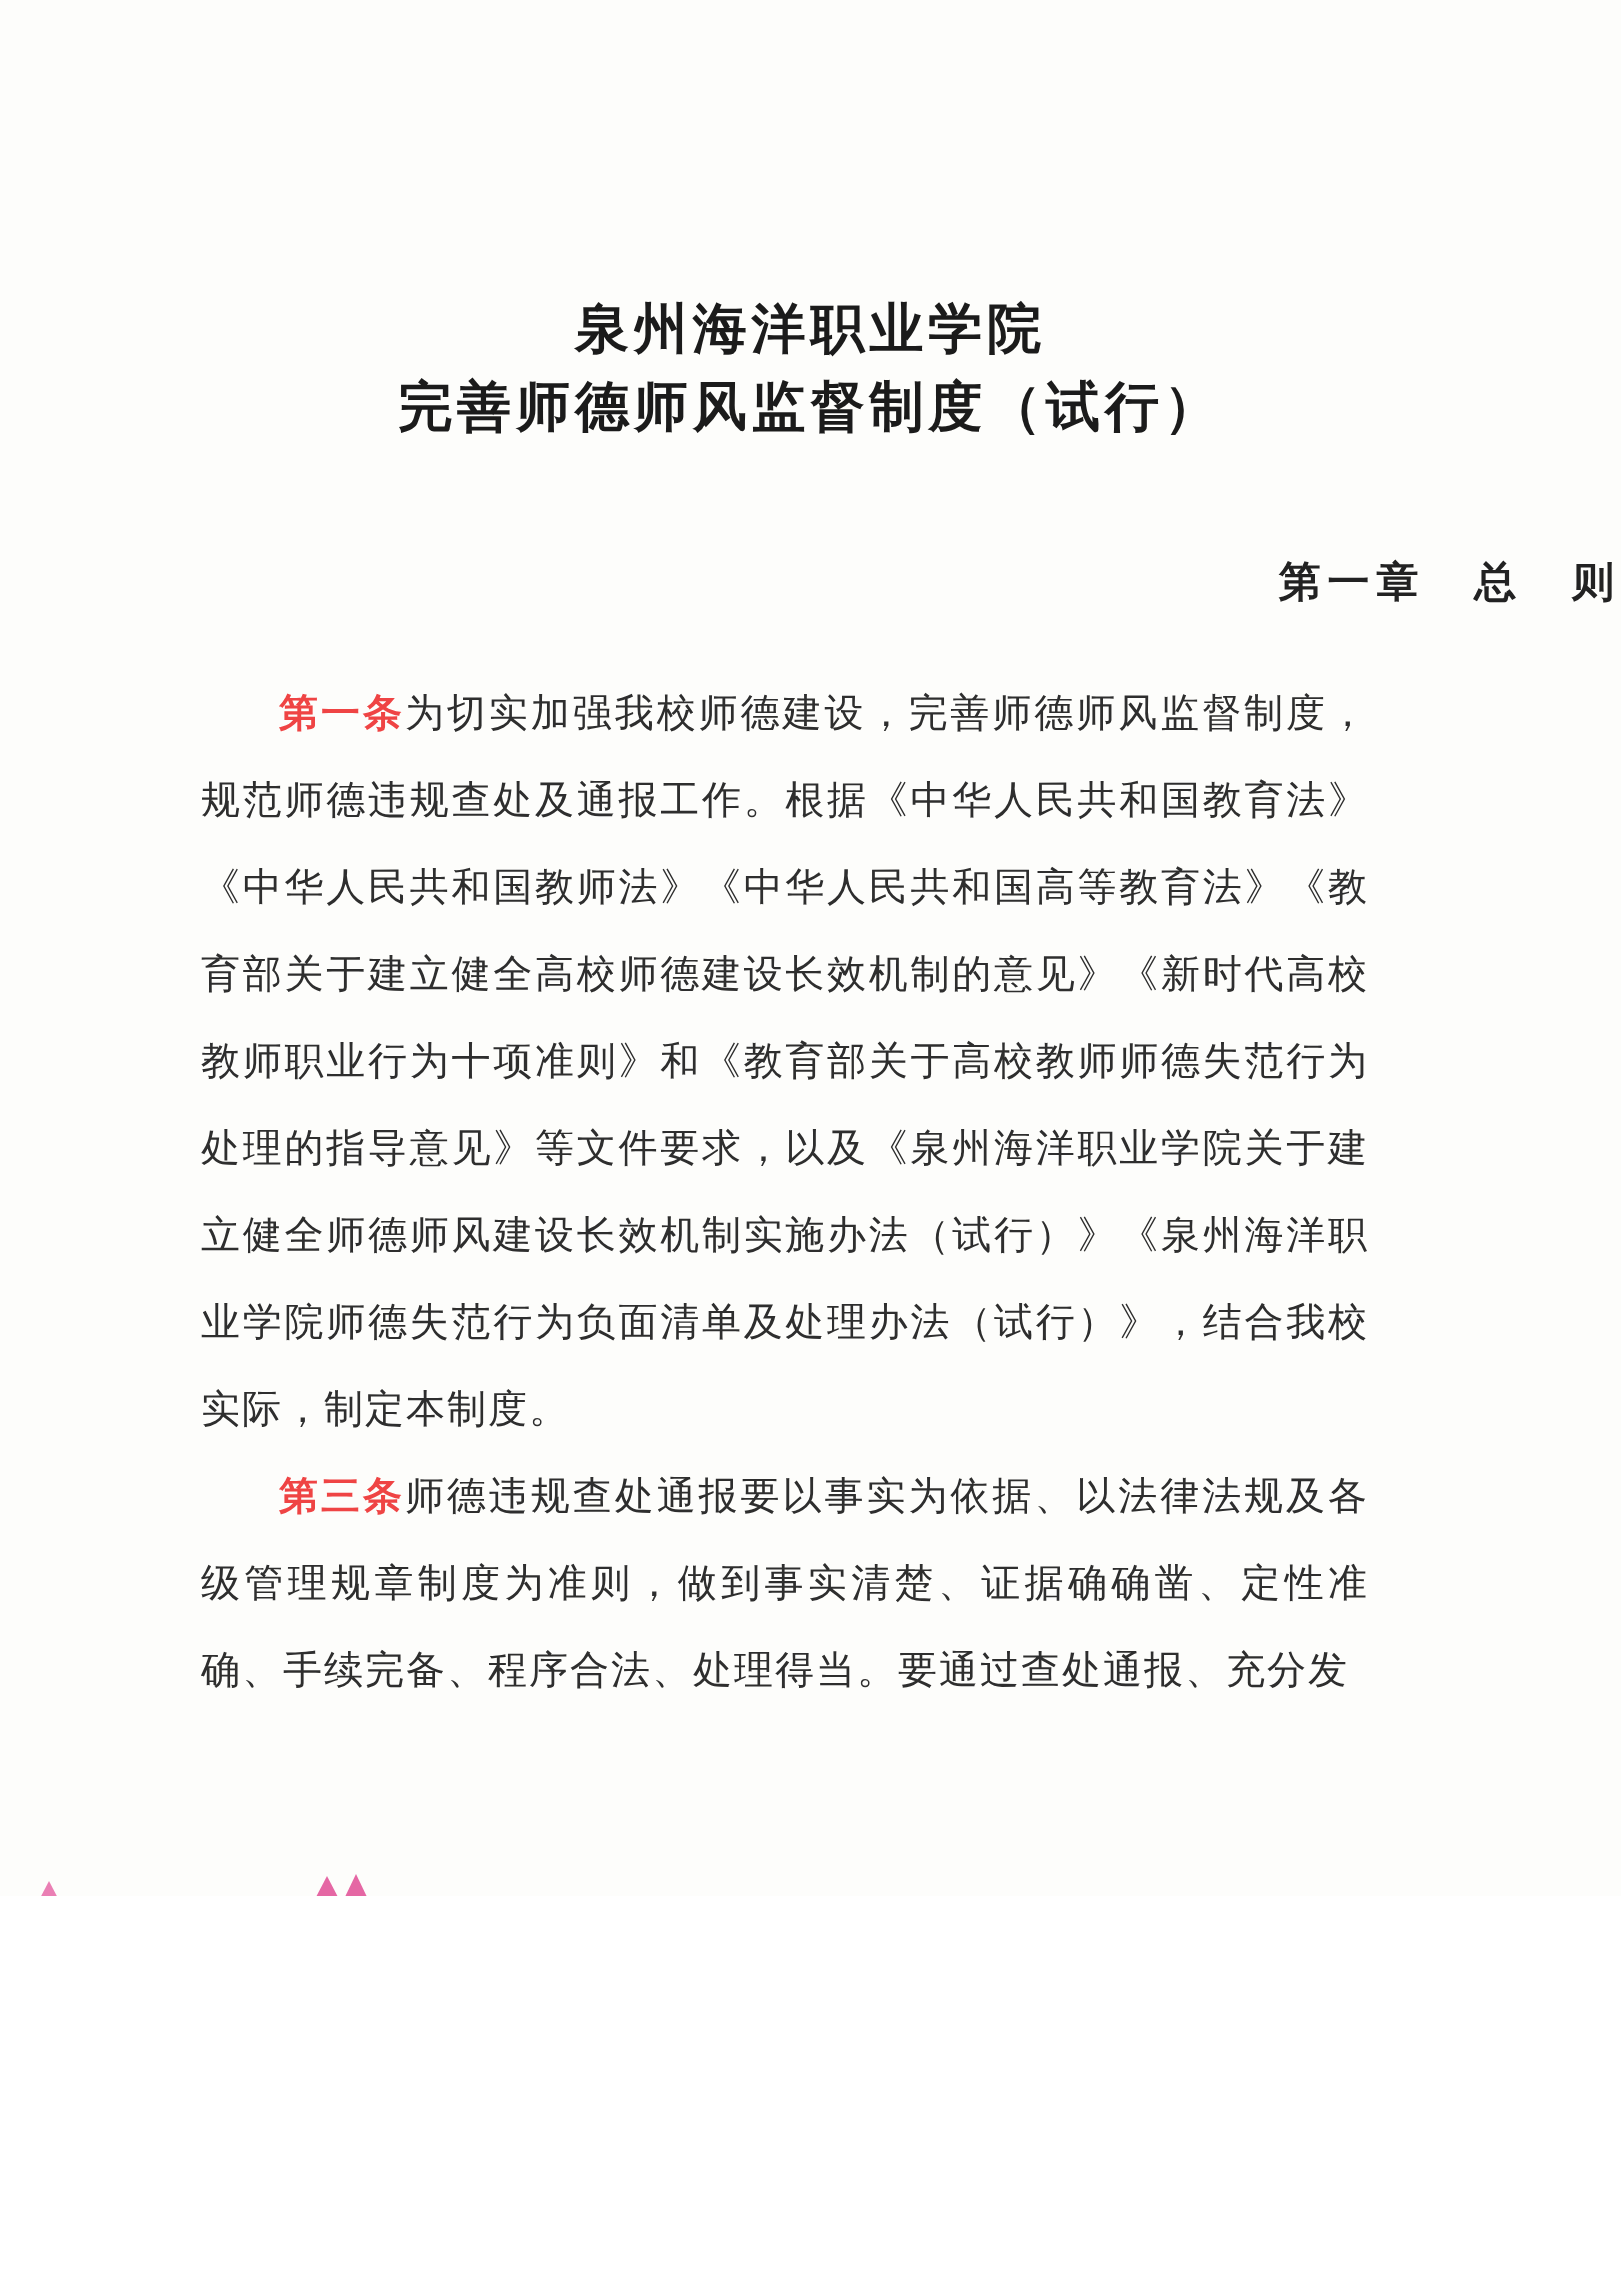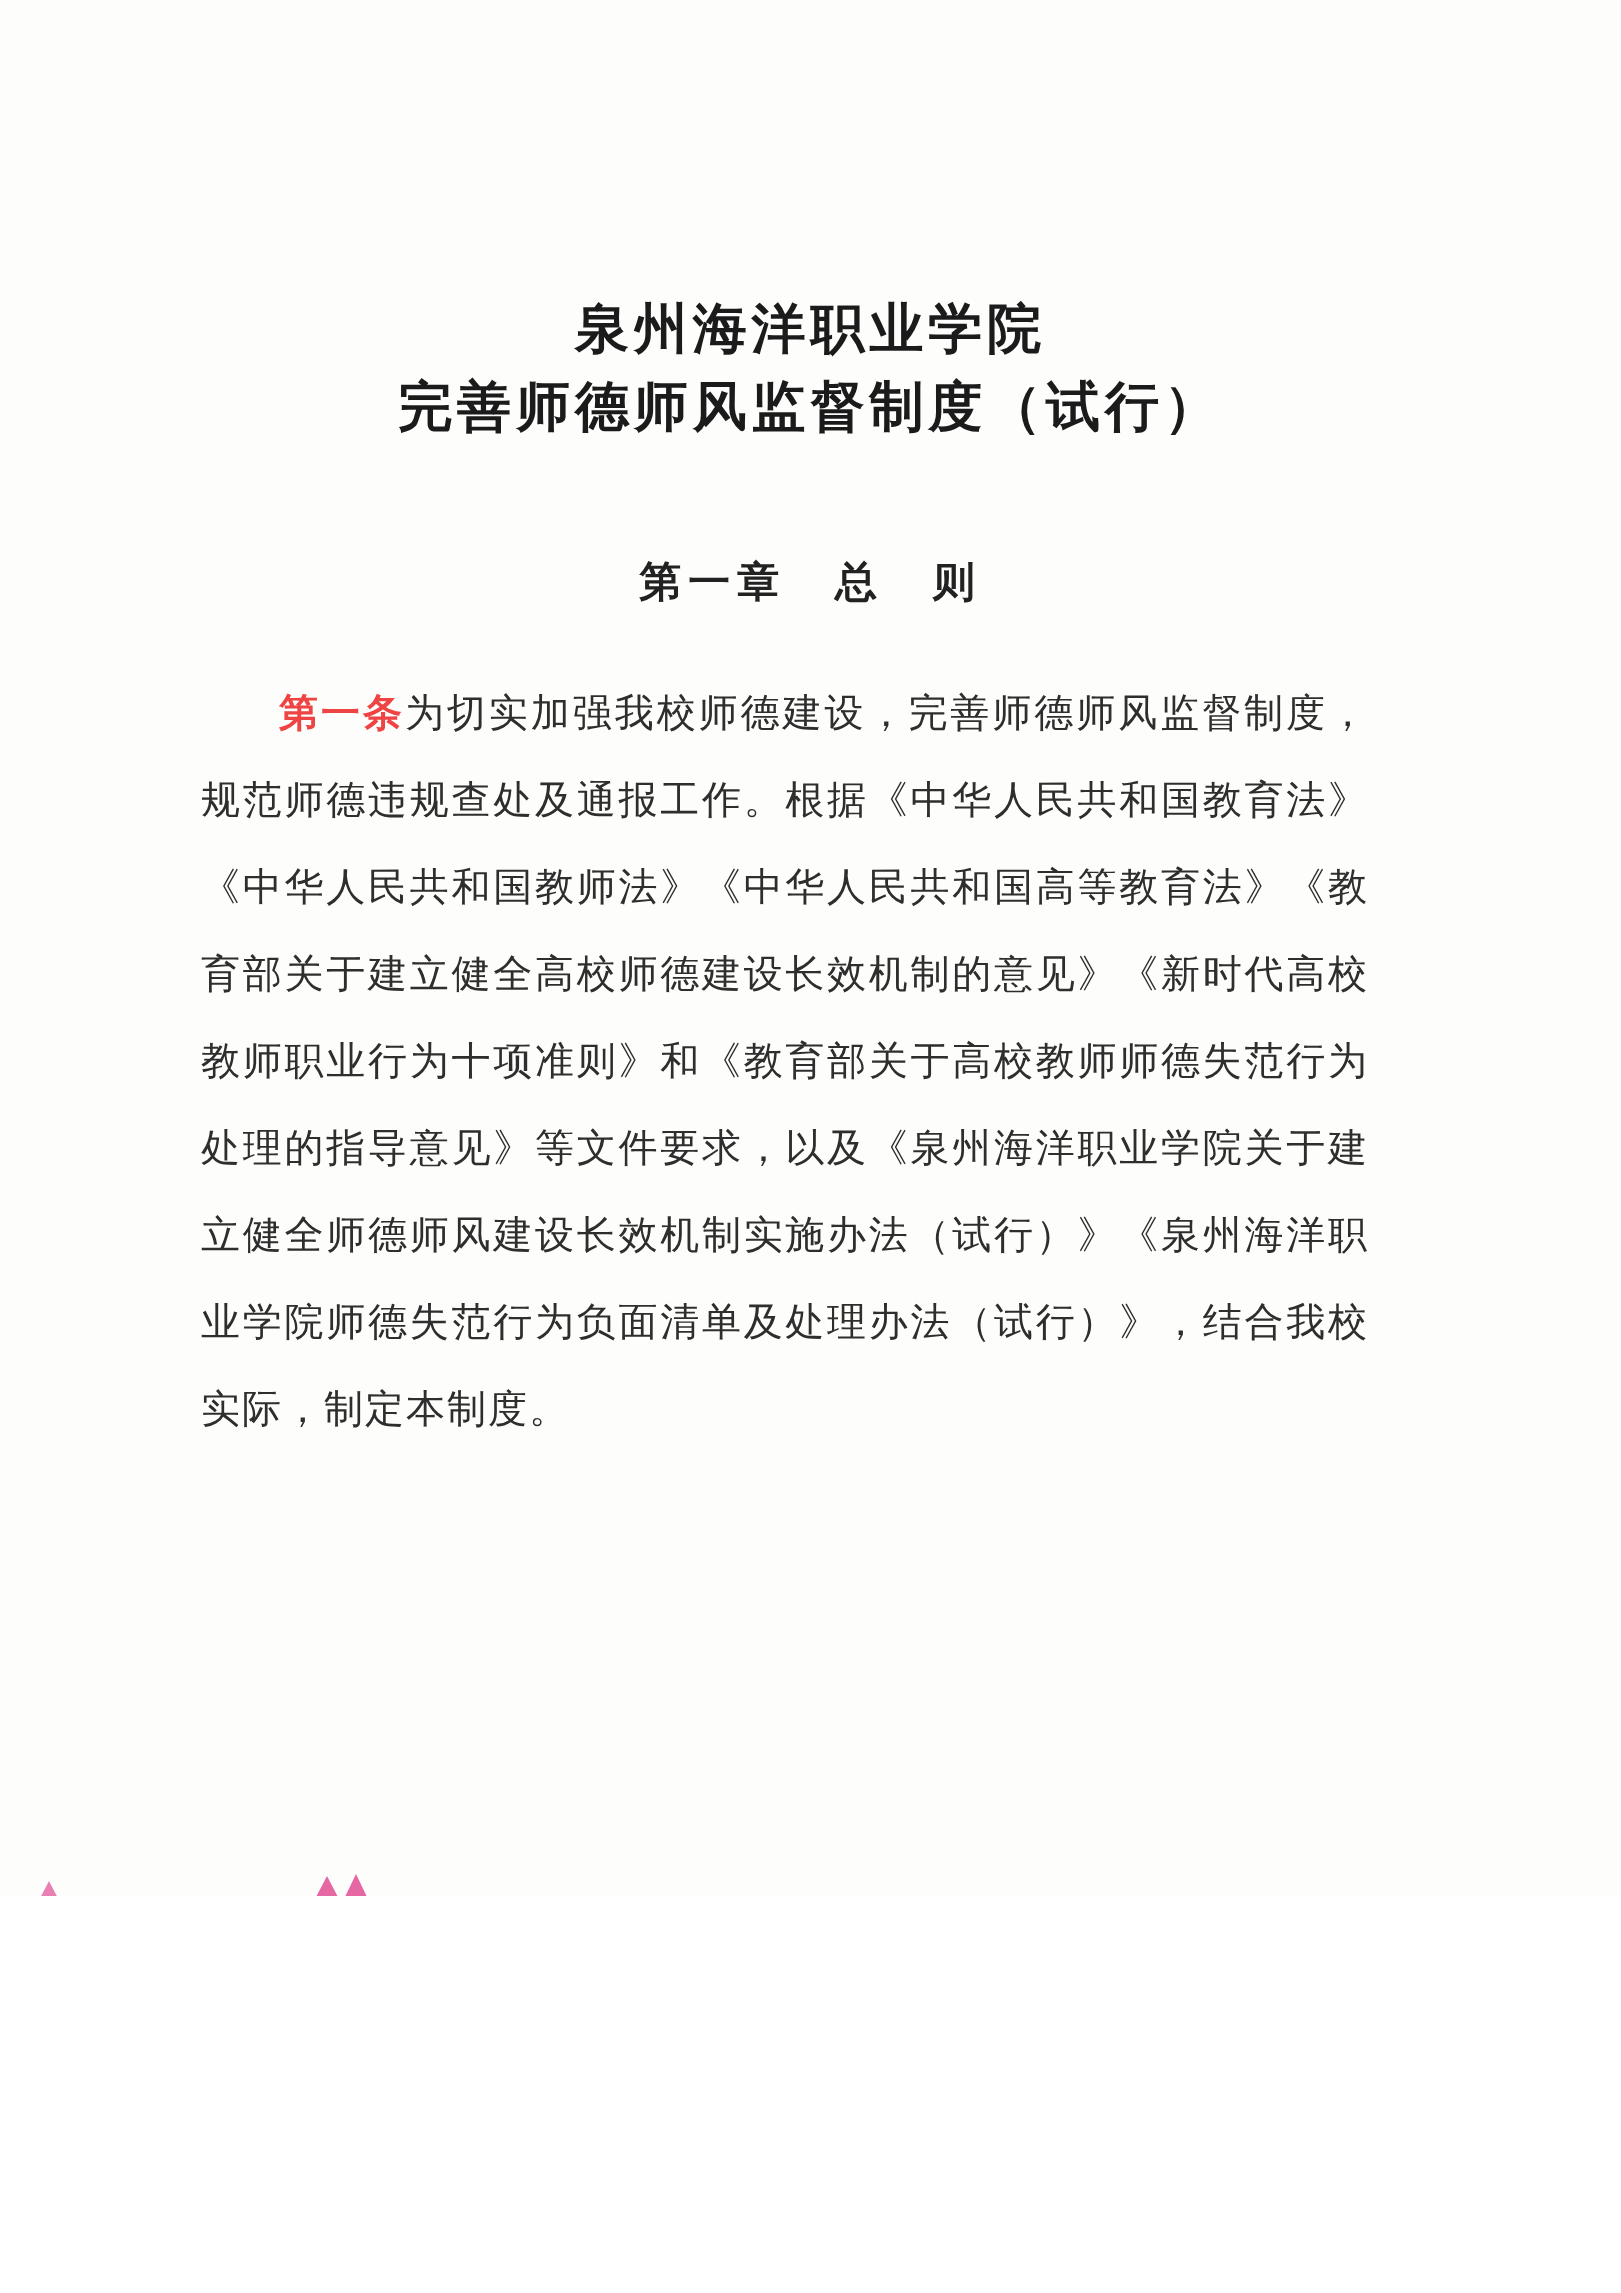--- a/index.html
+++ b/index.html
@@ -30,7 +30,7 @@
   }
   .chapter-heading {
     margin: 108px 0 0 0;
-    text-align: center;
+    text-align: right;
     font-size: 42px;
     font-weight: 700;
     letter-spacing: 6.9px;

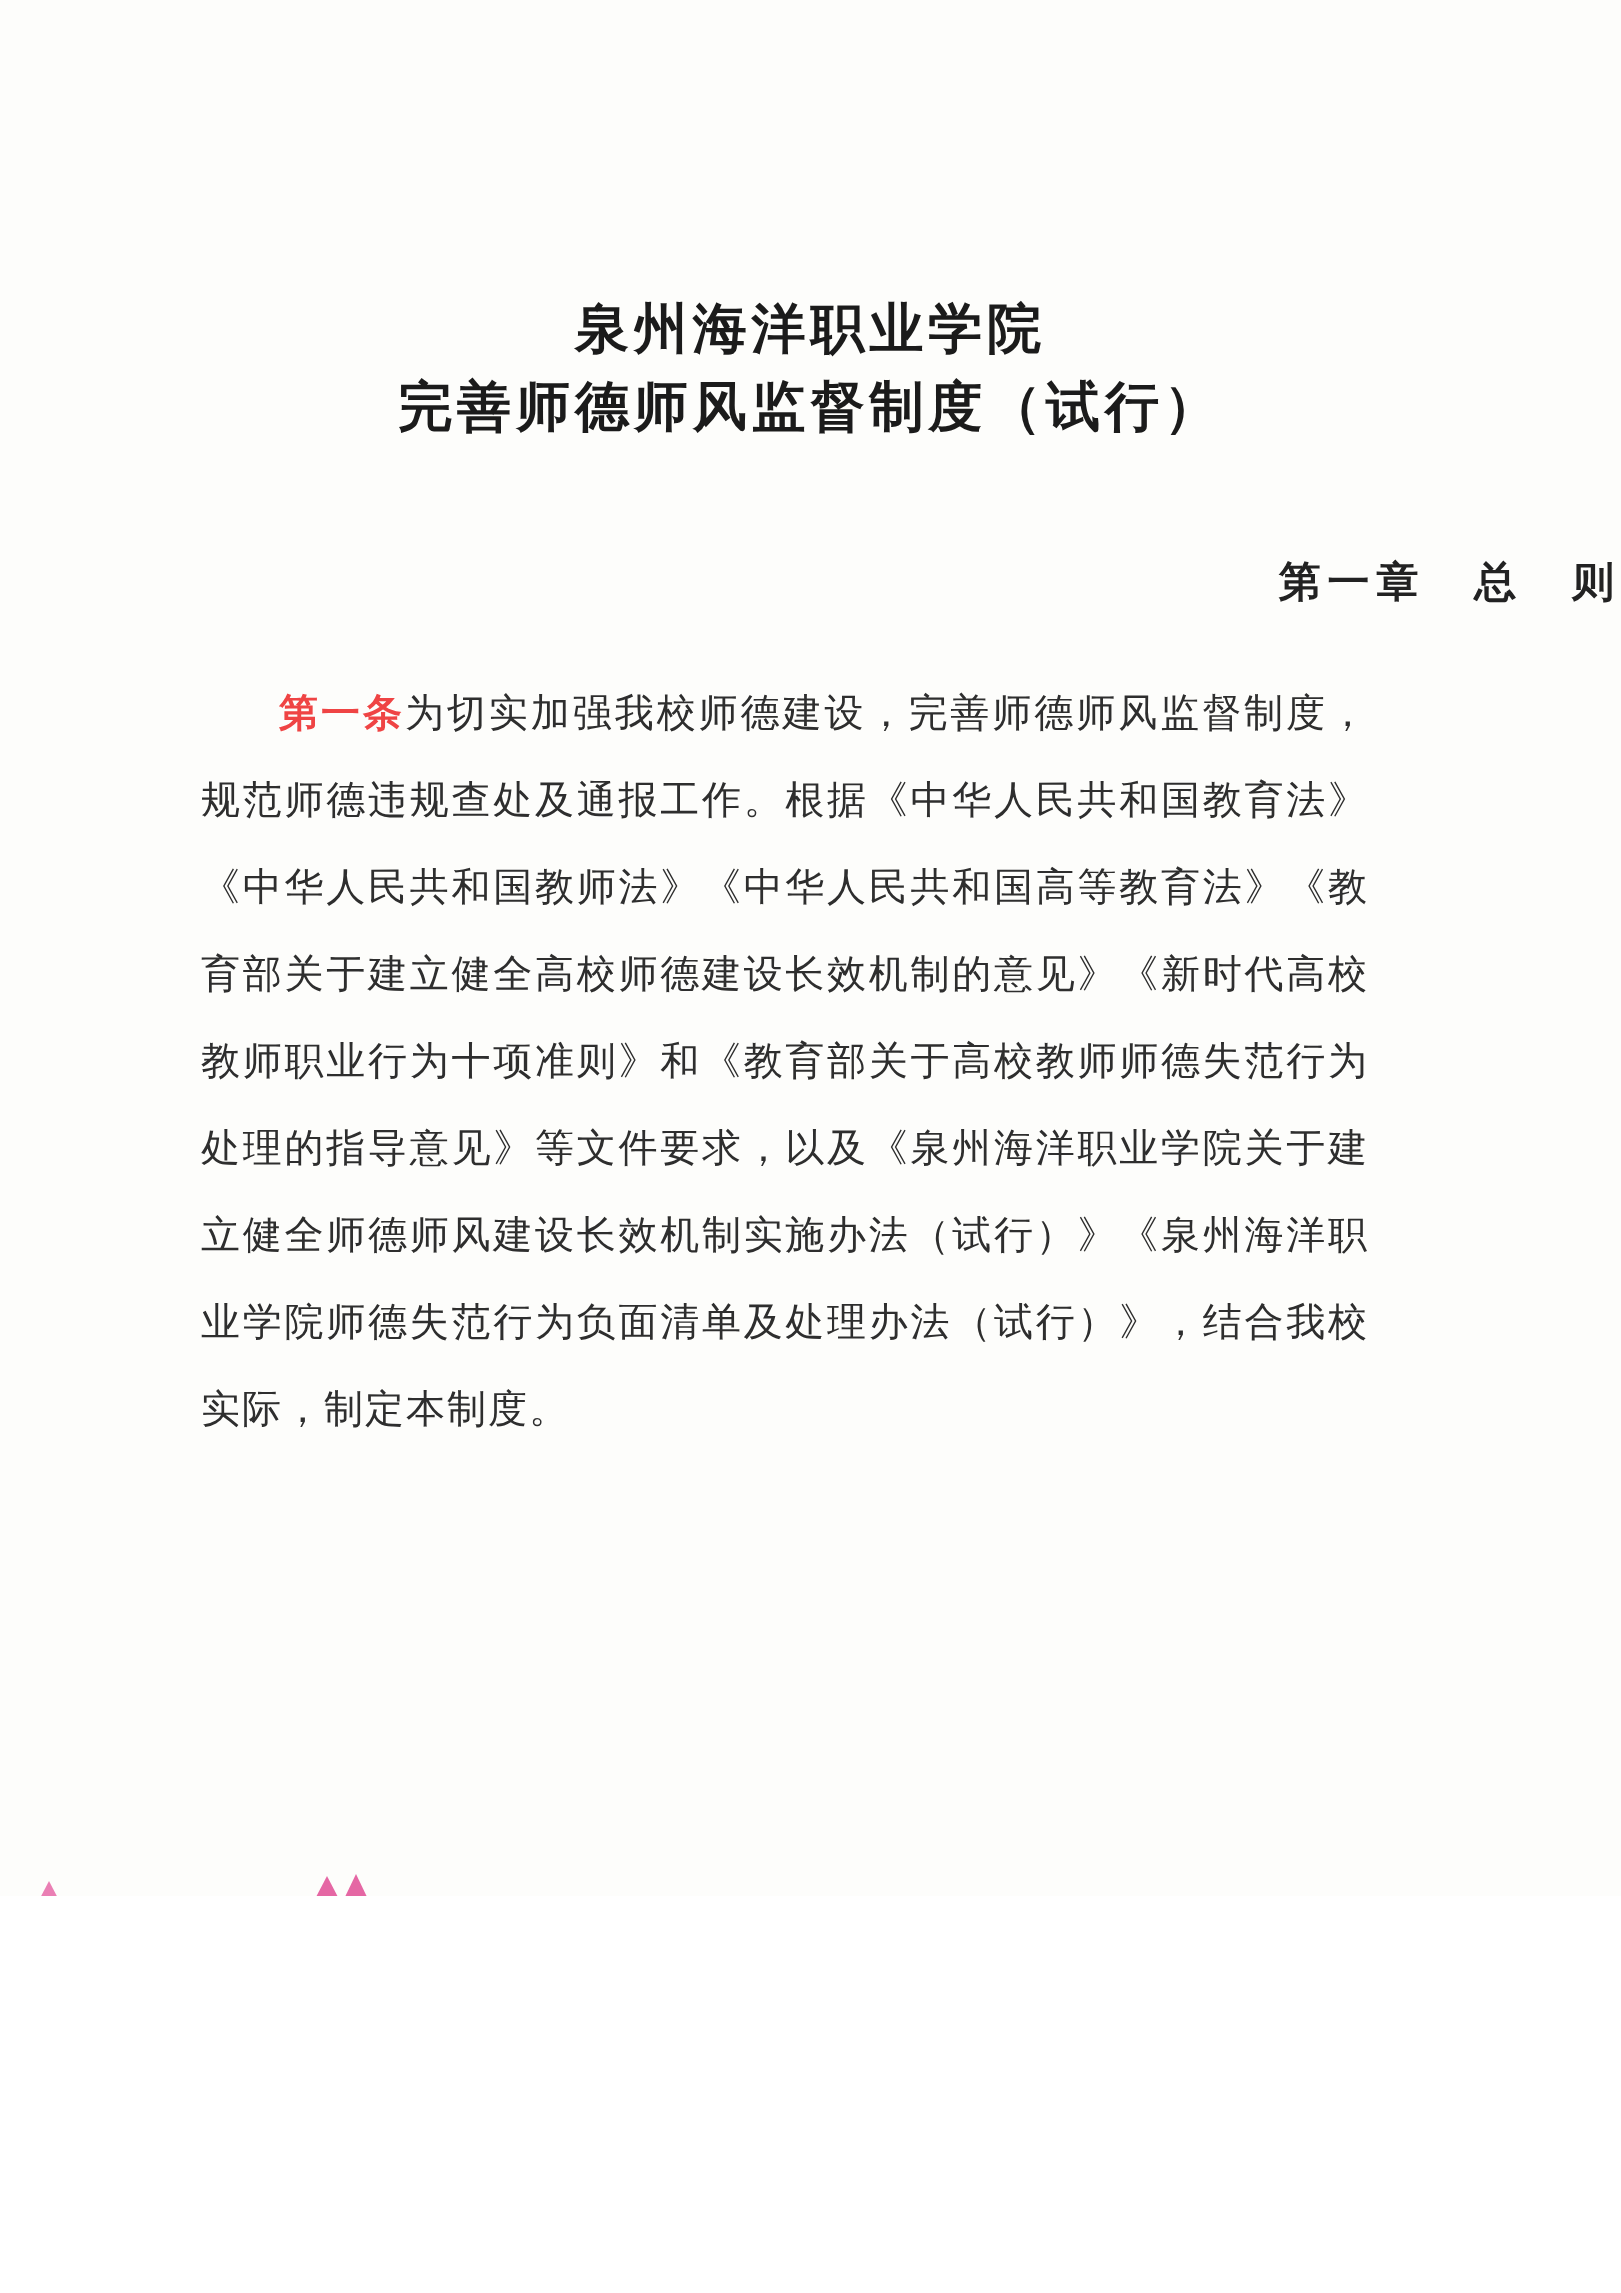--- a/index.html
+++ b/index.html
@@ -93,6 +93,7 @@
     <p class="article"><span class="article-number">第一条</span><span>为切实加强我校师德建设，完善师德师风监督制度，规范师德违规查处及通报工作。根据《中华人民共和国教育法》《中华人民共和国教师法》《中华人民共和国高等教育法》《教育部关于建立健全高校师德建设长效机制的意见》《新时代高校教师职业行为十项准则》和《教育部关于高校教师师德失范行为处理的指导意见》等文件要求，以及《泉州海洋职业学院关于建立健全师德师风建设长效机制实施办法（试行）》《泉州海洋职业学院师德失范行为负面清单及处理办法（试行）》，结合我校实际，制定本制度。</span></p>
 
 
+    <p class="article"><span class="article-number">第三条</span><span>师德违规查处通报要以事实为依据、以法律法规及各级管理规章制度为准则，做到事实清楚、证据确确凿、定性准确、手续完备、程序合法、处理得当。要通过查处通报、充分发</span></p>
 
   </main>
 

